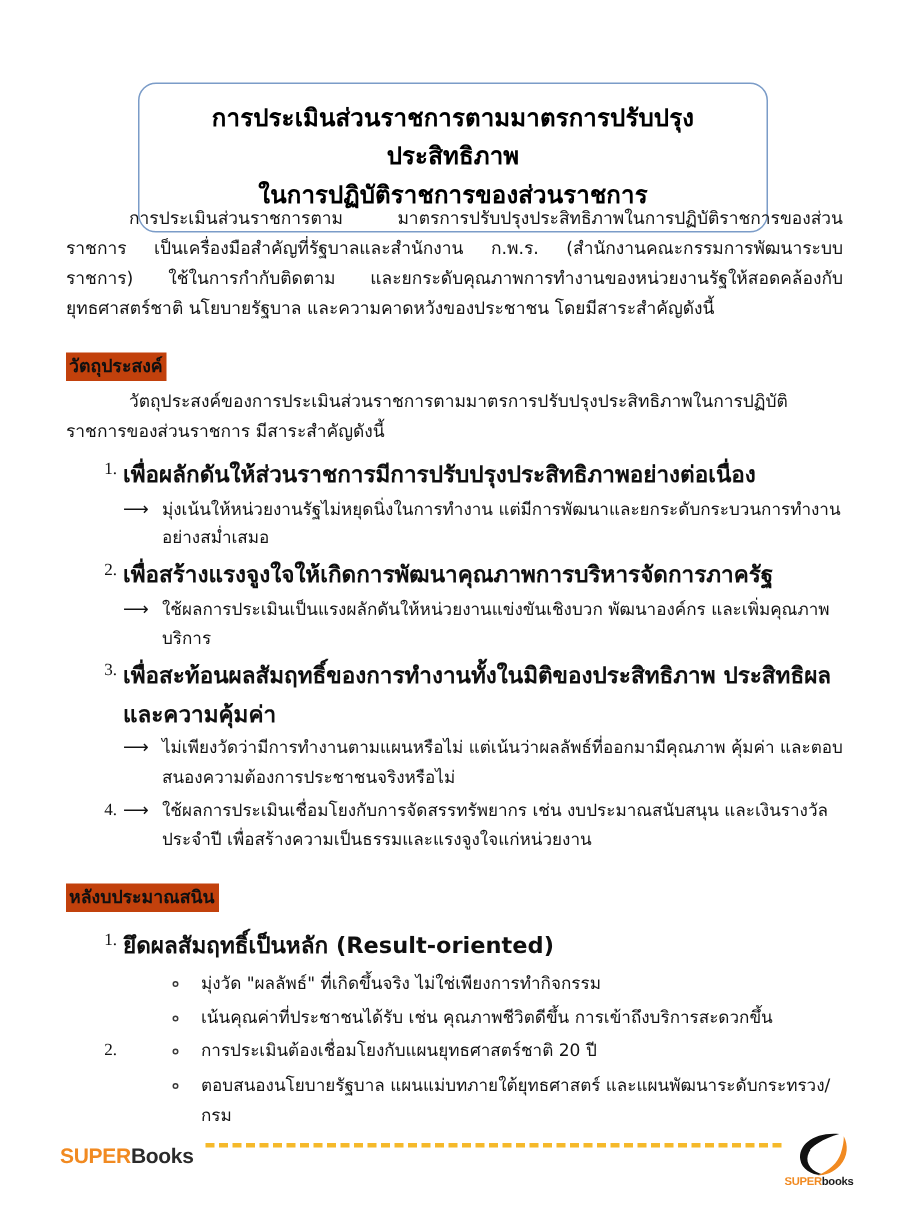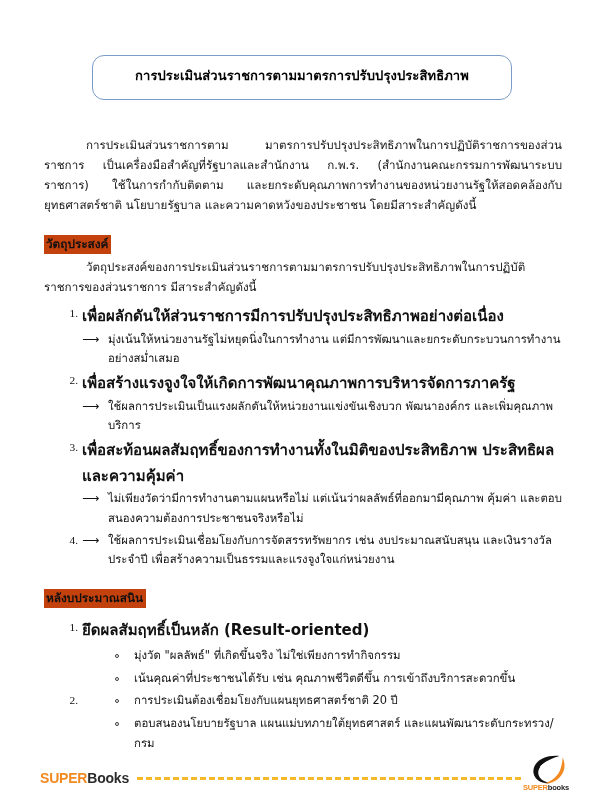--- a/index.html
+++ b/index.html
@@ -37,7 +37,7 @@
     text-align: center;
   }
   .title-line {
-    font-size: 13px;
+    font-size: 16px;
     font-weight: bold;
     line-height: 1.58;
     color: #000000;

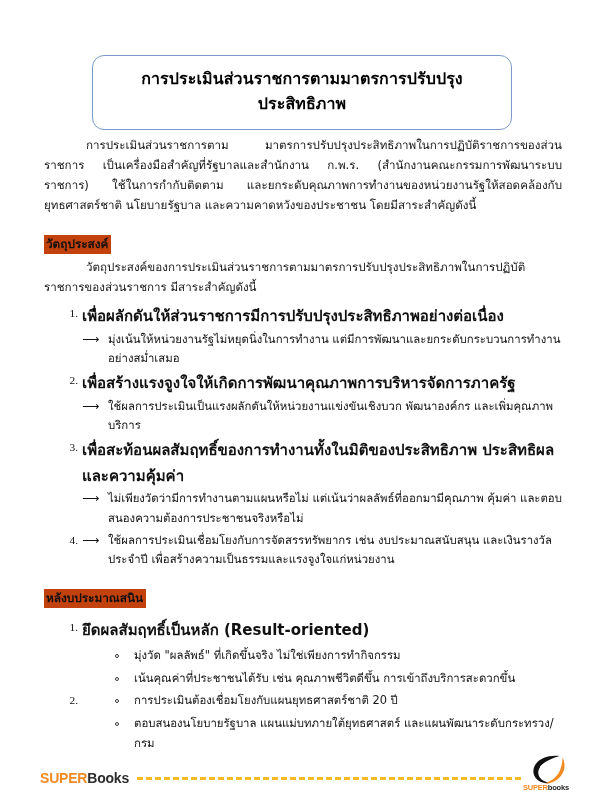--- a/index.html
+++ b/index.html
@@ -224,6 +224,7 @@
 
   <div class="title-box">
     <div class="title-line">การประเมินส่วนราชการตามมาตรการปรับปรุงประสิทธิภาพ</div>
+    <div class="title-line">ในการปฏิบัติราชการของส่วนราชการ</div>
   </div>
 
   <div class="content">

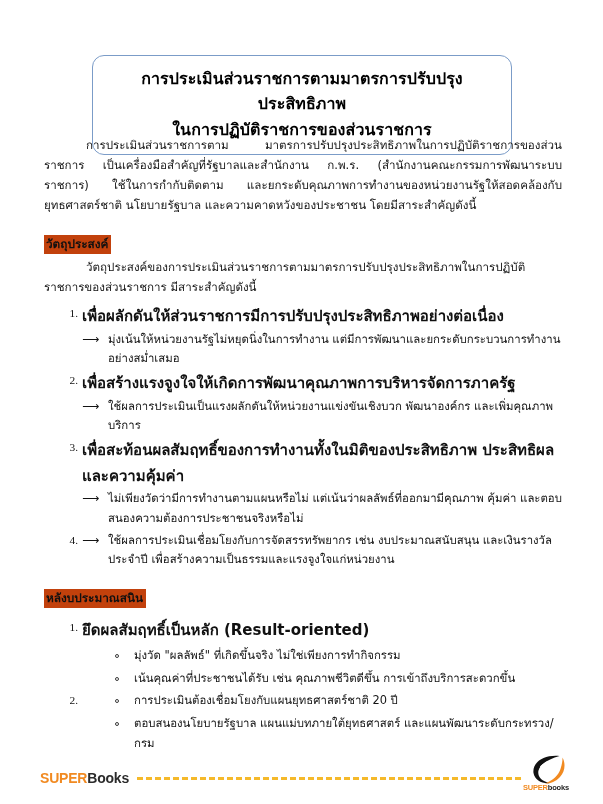--- a/index.html
+++ b/index.html
@@ -176,7 +176,7 @@
     right: 34px;
     top: 24px;
     display: flex;
-    align-items: center;
+    align-items: flex-start;
   }
   .brand {
     font-size: 14px;

